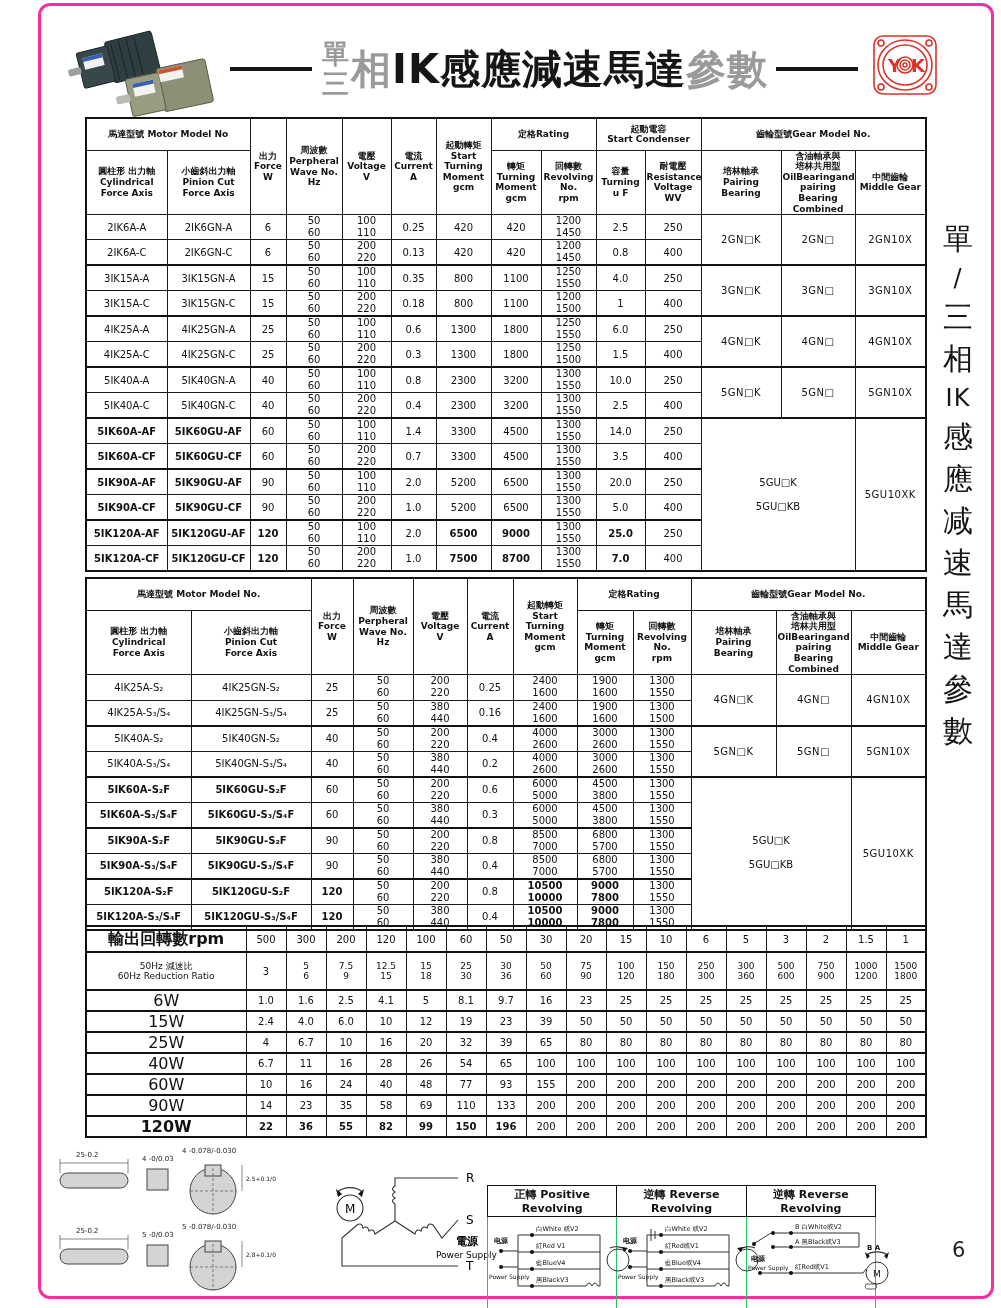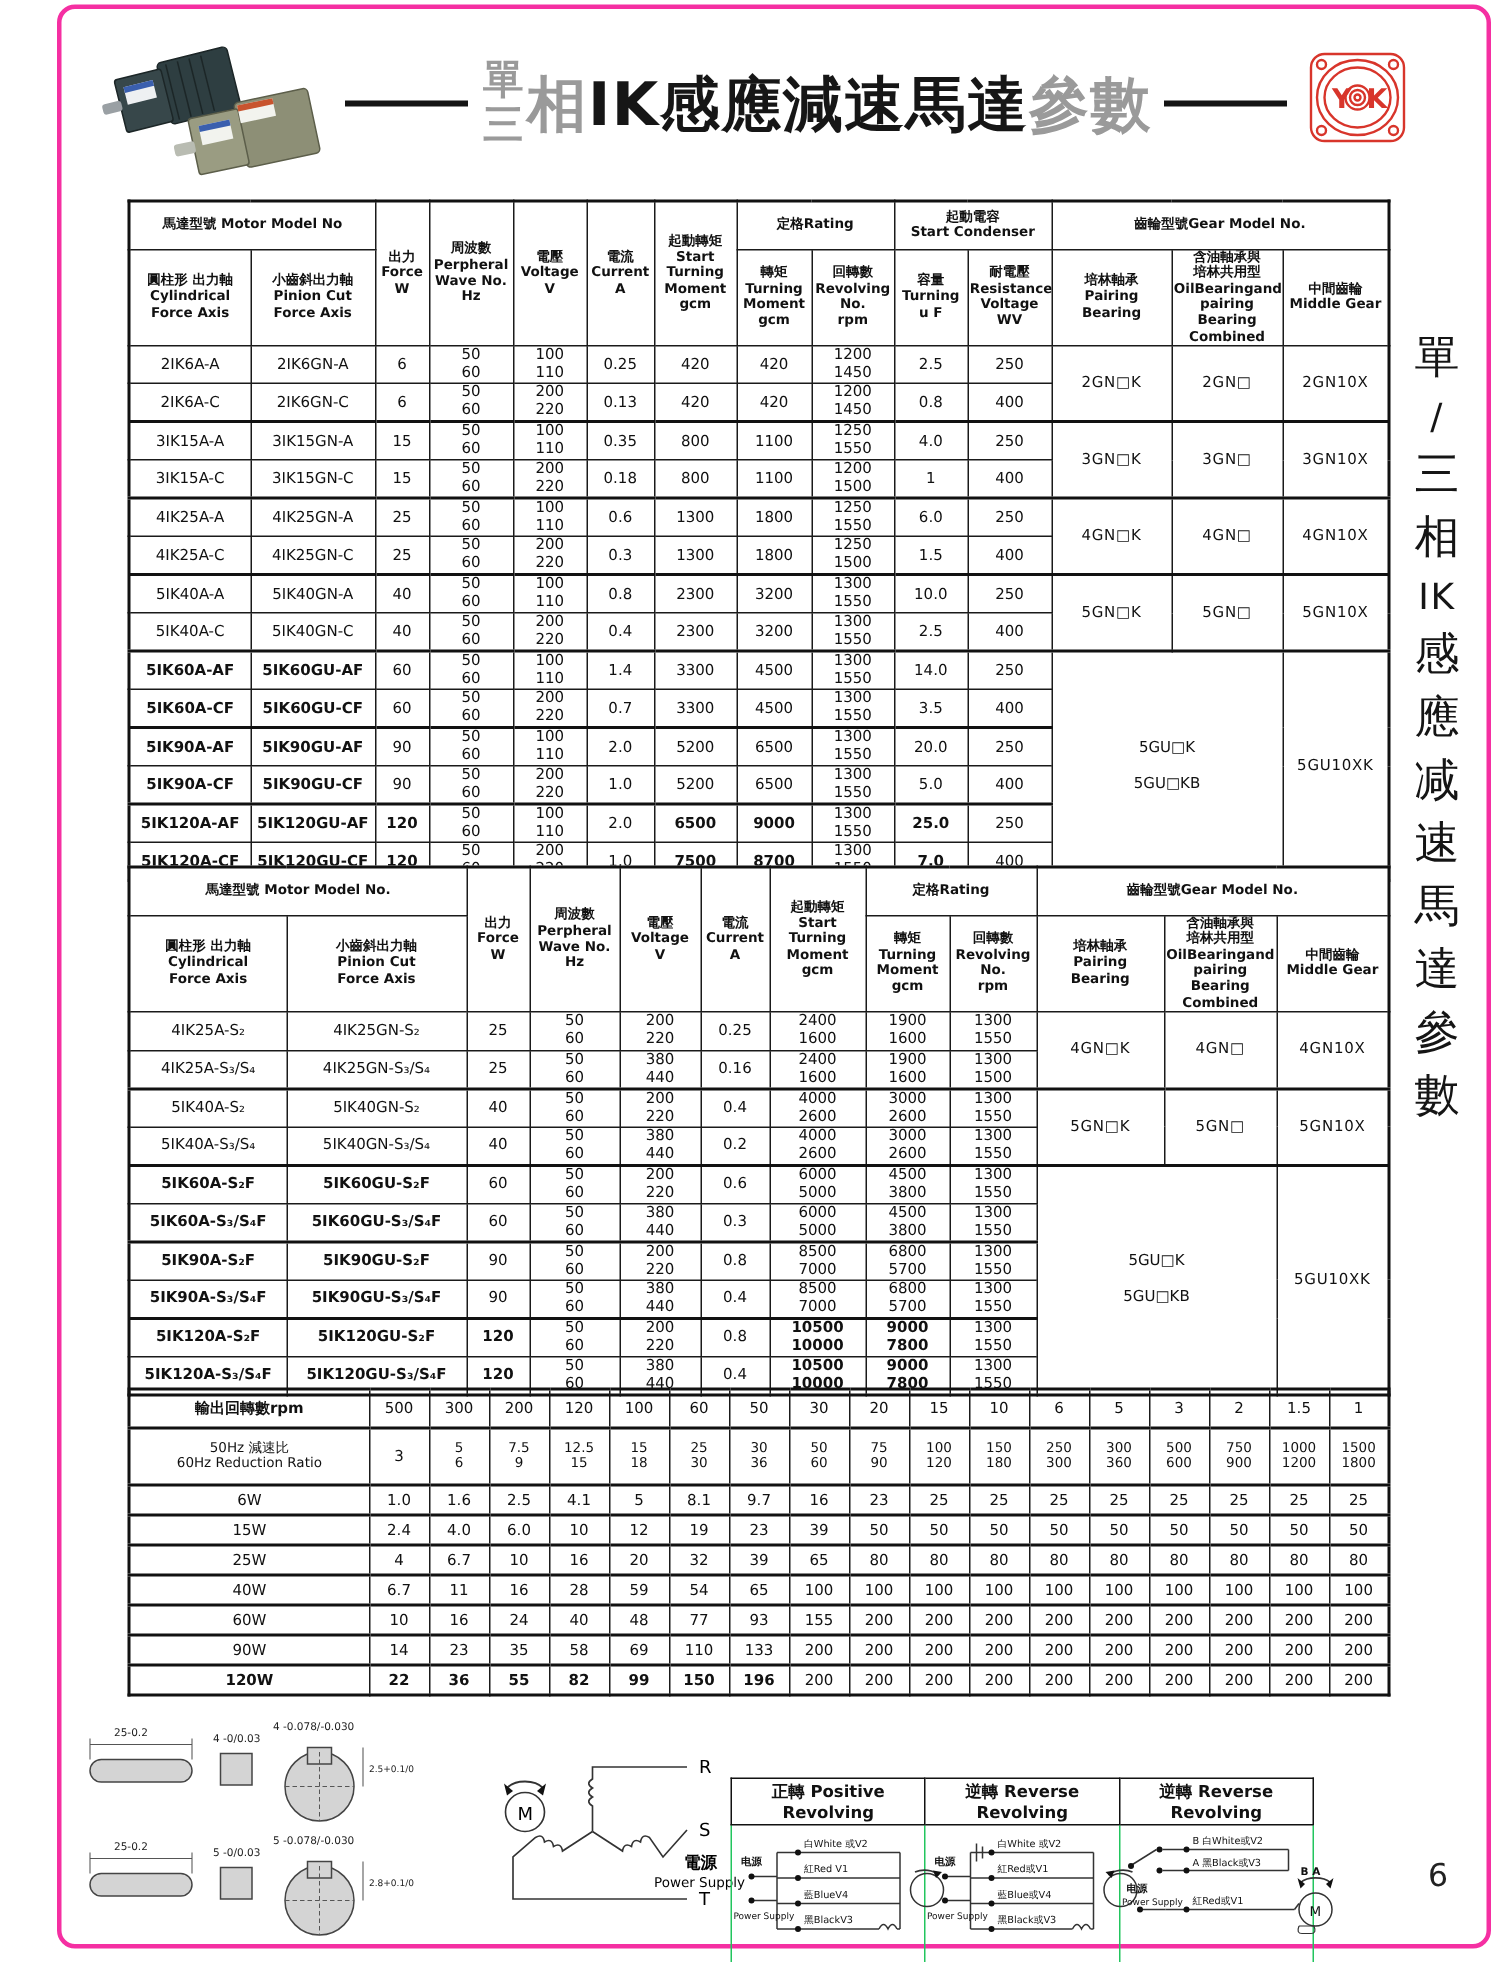--- a/index.html
+++ b/index.html
@@ -31,7 +31,7 @@
   tr.grp td{border-top:2px solid #111;}
   td.combined{text-align:left;padding-left:10px;white-space:pre-line;line-height:2.4;font-size:10px;}
   td.gearv{font-size:10px;letter-spacing:.5px;}
-  #t1{left:85px;top:133px;width:840px;padding-left:48px;}
+  #t1{left:85px;top:117px;width:840px;padding-left:48px;}
   #t2{left:85px;top:577px;width:840px;}
   #t1 tbody tr{height:25px;} #t2 tbody tr{height:25.5px;}
   #t1 thead tr:first-child{height:32px;} #t1 thead tr:last-child{height:46px;}

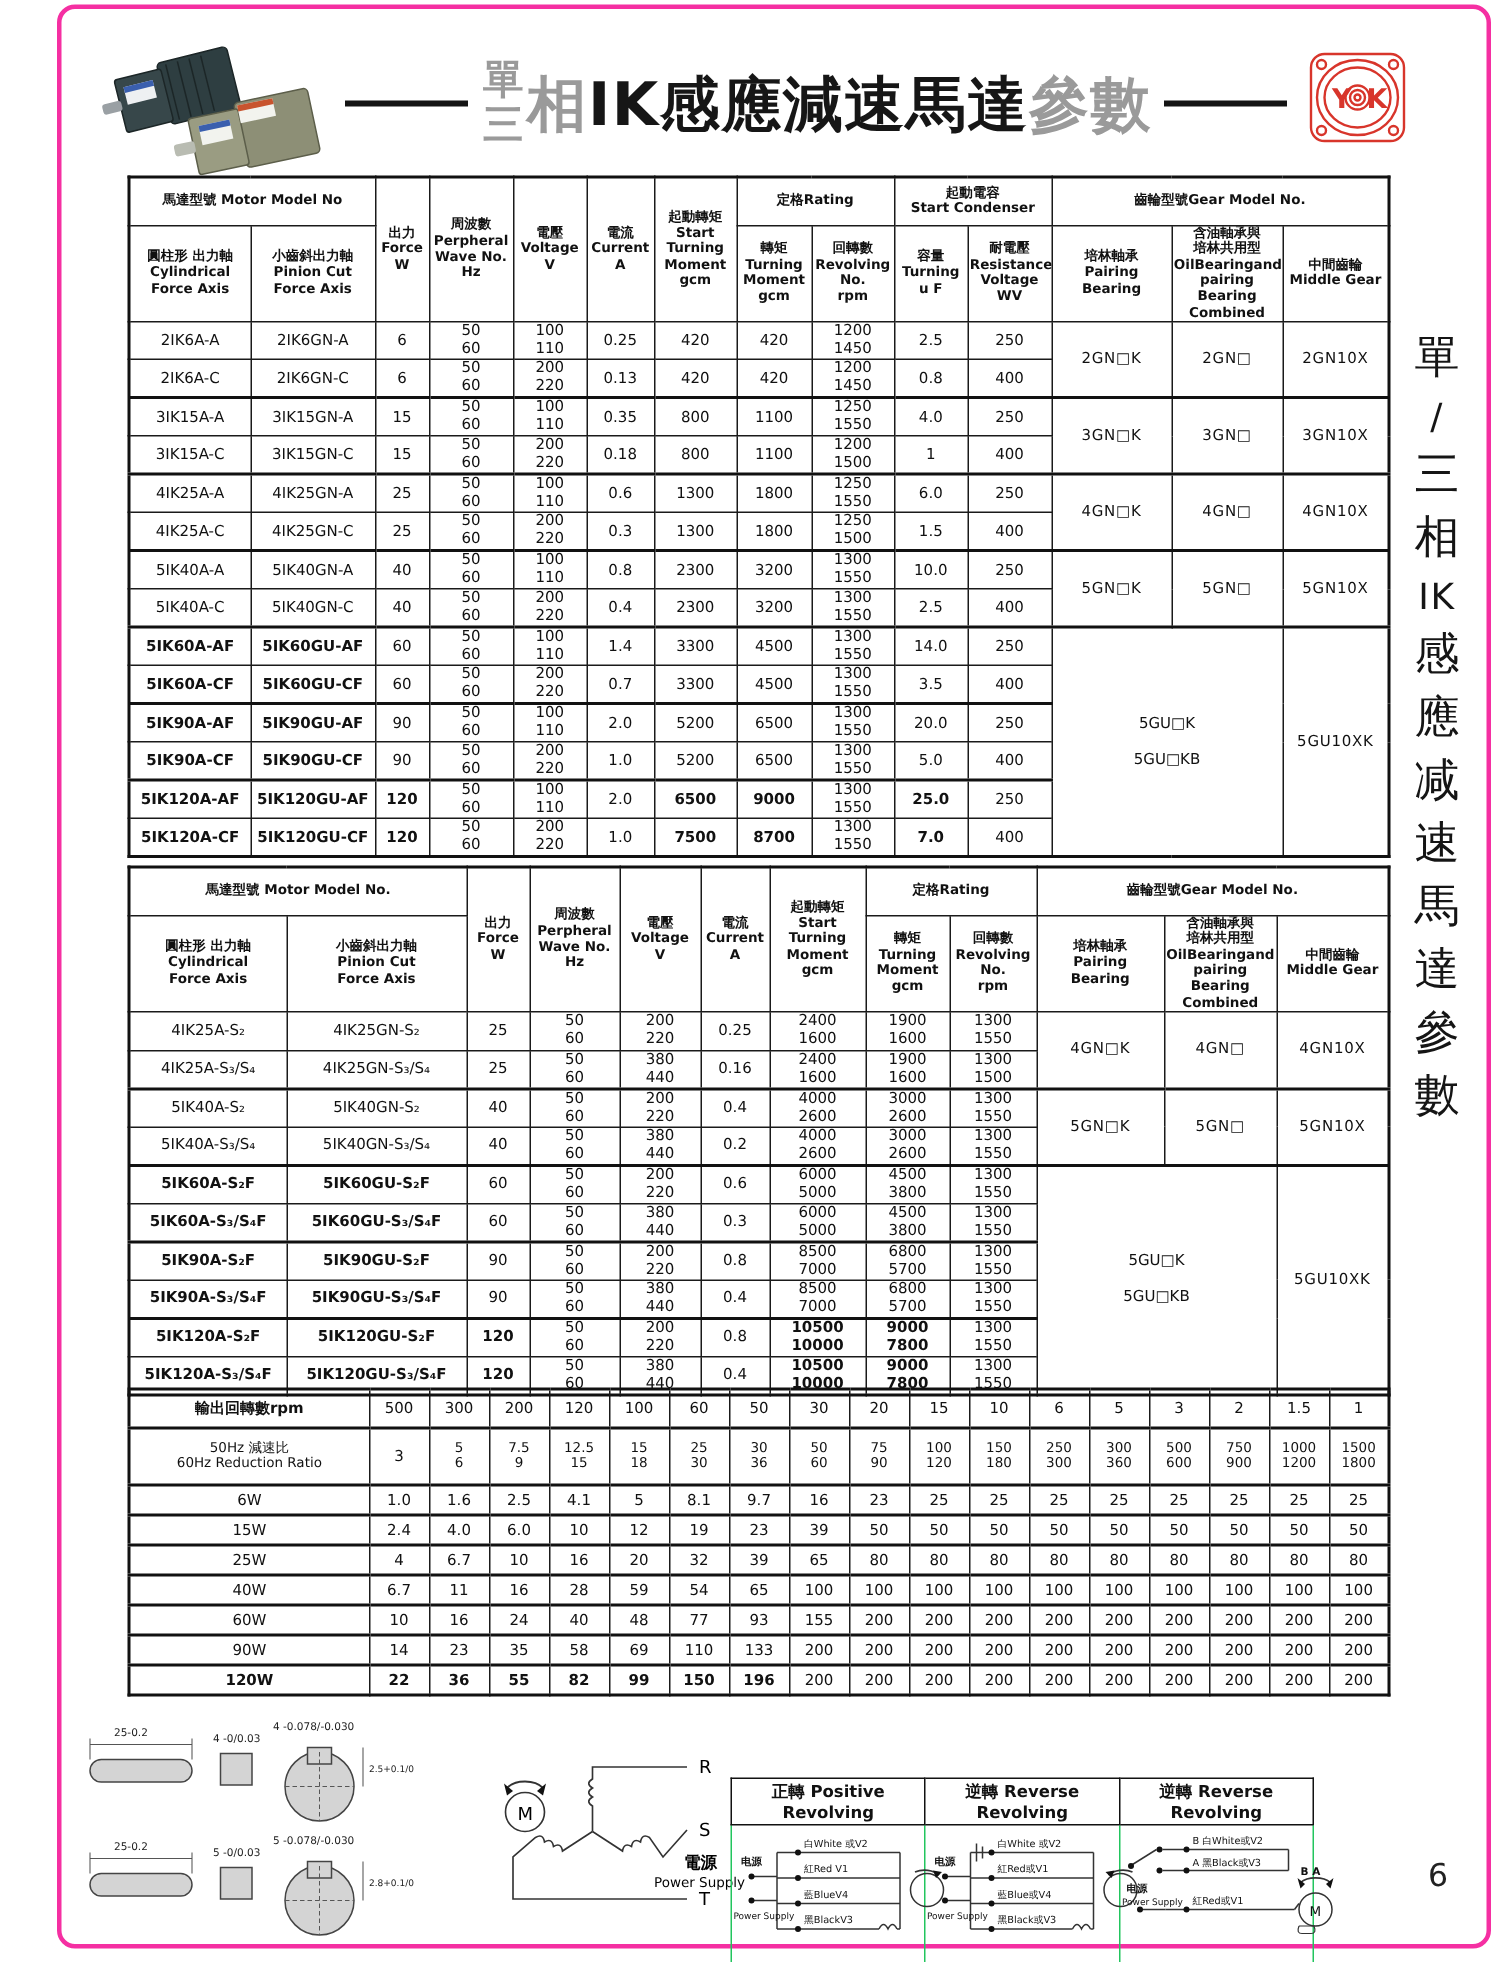--- a/index.html
+++ b/index.html
@@ -44,7 +44,7 @@
          vertical-align:middle;font-size:10px;padding:0;}
   #t3 tr{height:20px;}
   #t3 tr.rpmrow{height:26px;} #t3 tr.ratrow{height:38px;}
-  #t3 td.lbl{font-size:10px;}
+  #t3 td.lbl{font-size:16px;}
   #t3 td.two{font-size:9px;line-height:1.15;white-space:pre-line;}
 
   

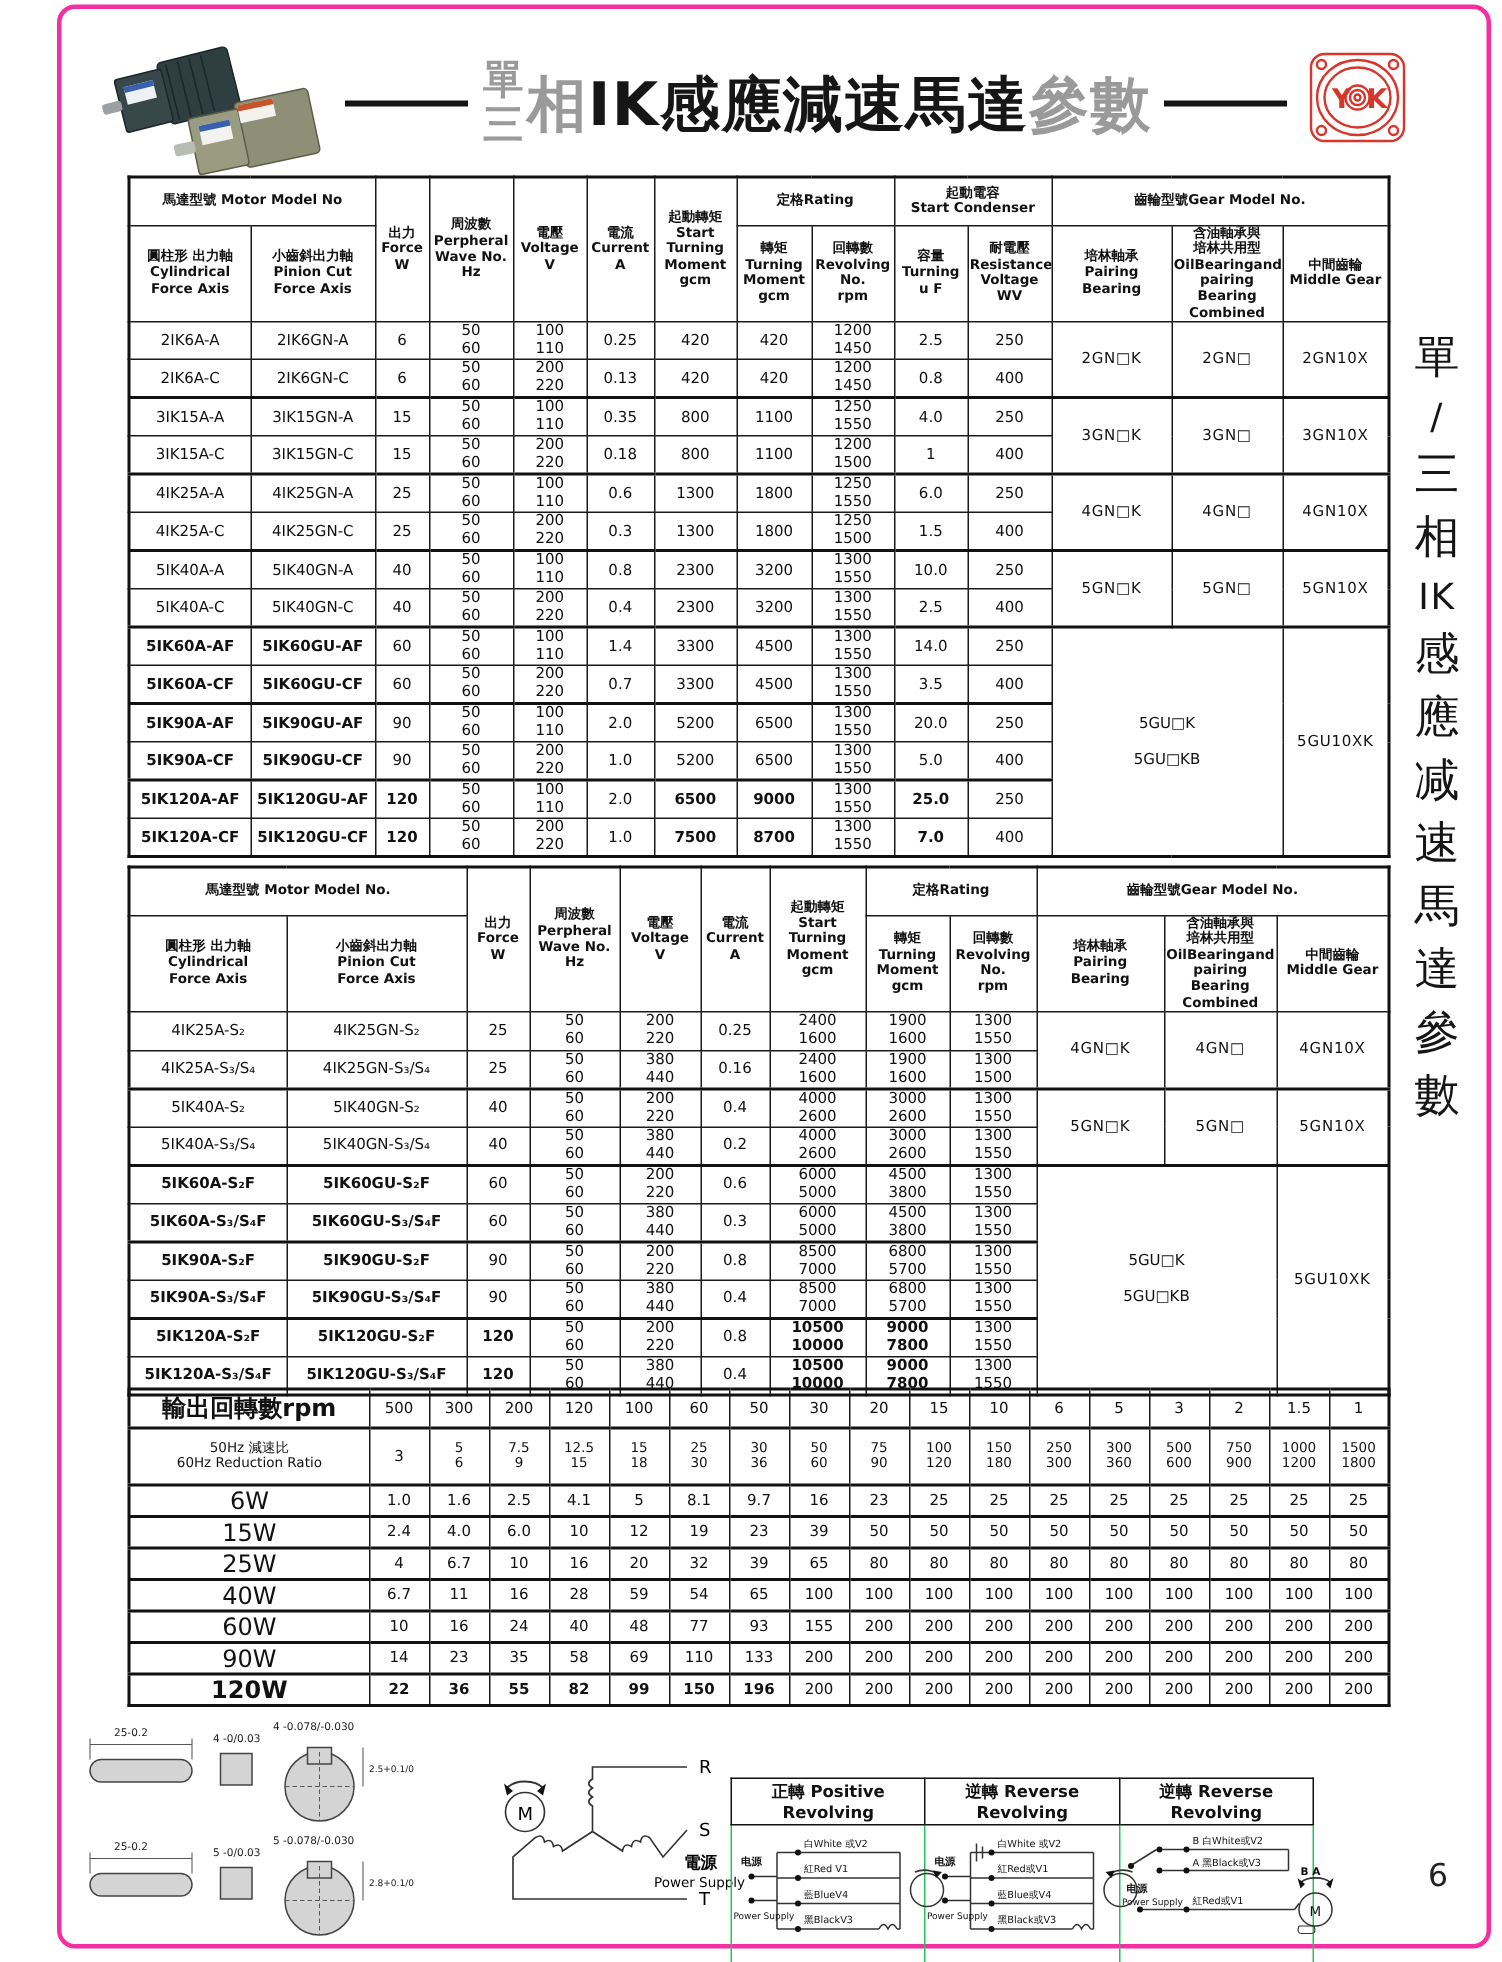--- a/index.html
+++ b/index.html
@@ -824,7 +824,7 @@
           <td>11</td>
           <td>16</td>
           <td>28</td>
-          <td>59</td>
+          <td>26</td>
           <td>54</td>
           <td>65</td>
           <td>100</td>

